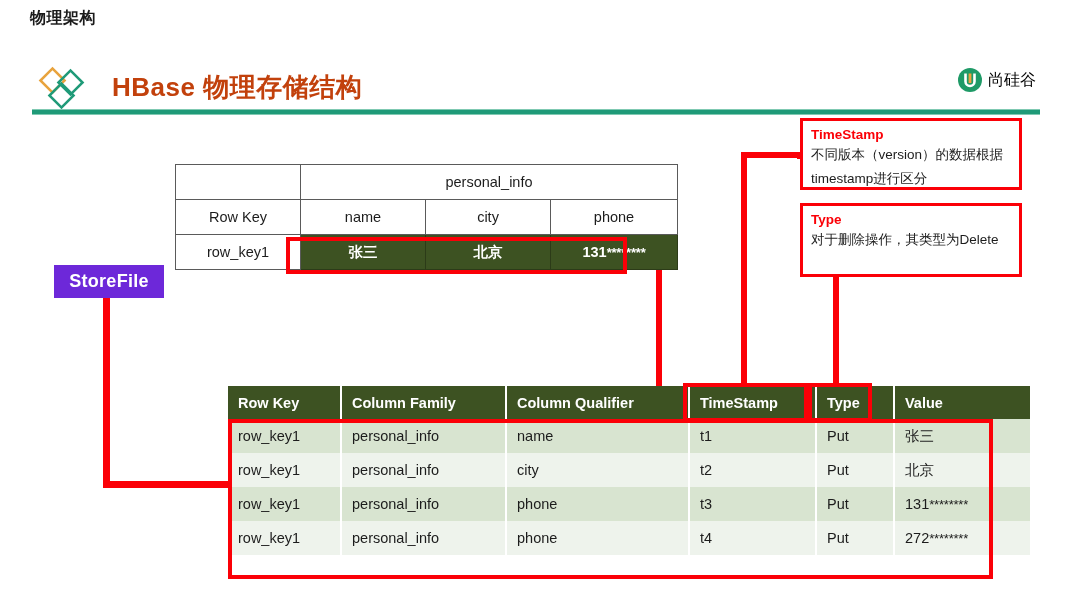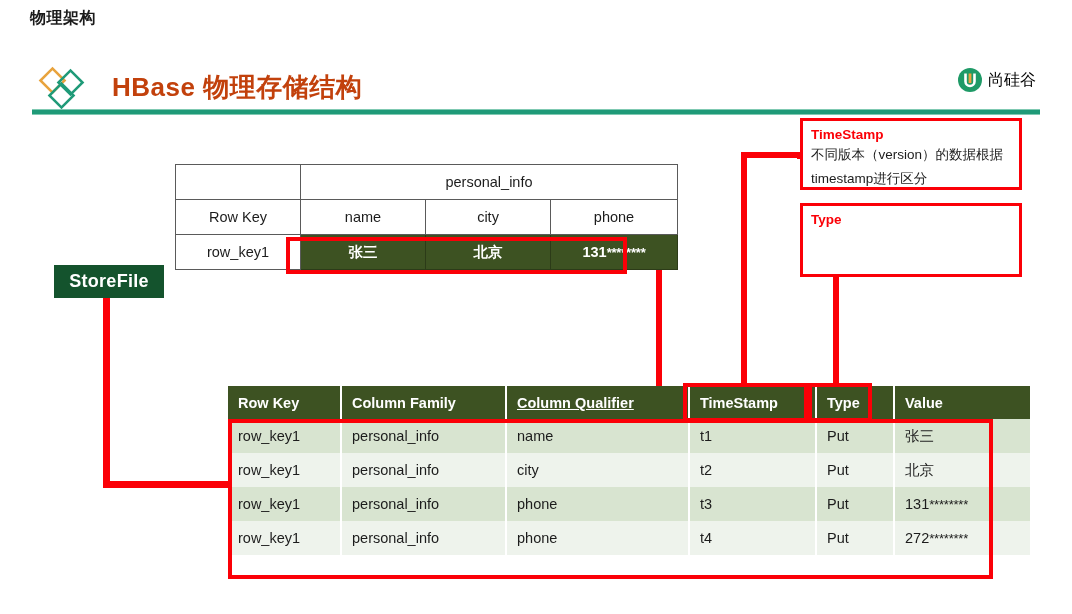--- a/index.html
+++ b/index.html
@@ -324,6 +324,7 @@
 </div>
 <div class="callout" id="callout-type">
   <div class="callout-title">Type</div>
+  <div class="callout-body">对于删除操作，其类型为Delete</div>
 </div>
 
 <div id="lower-table-wrap">

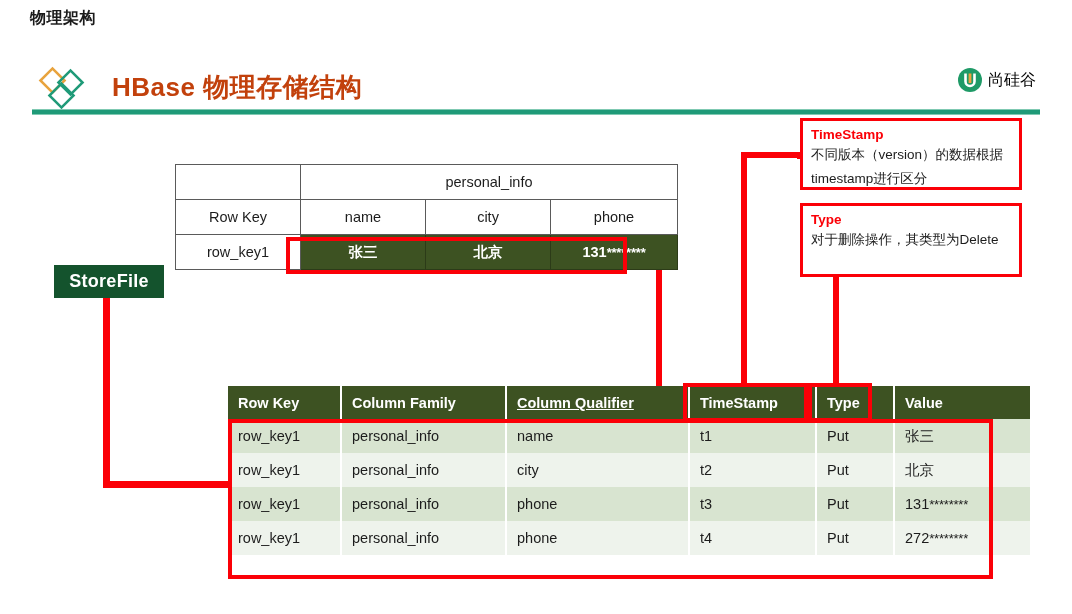--- a/index.html
+++ b/index.html
@@ -124,7 +124,7 @@
     top: 265px;
     width: 110px;
     height: 33px;
-    background: #14532d;
+    background: #6d28d9;
     color: #ffffff;
     font-size: 18px;
     font-weight: bold;

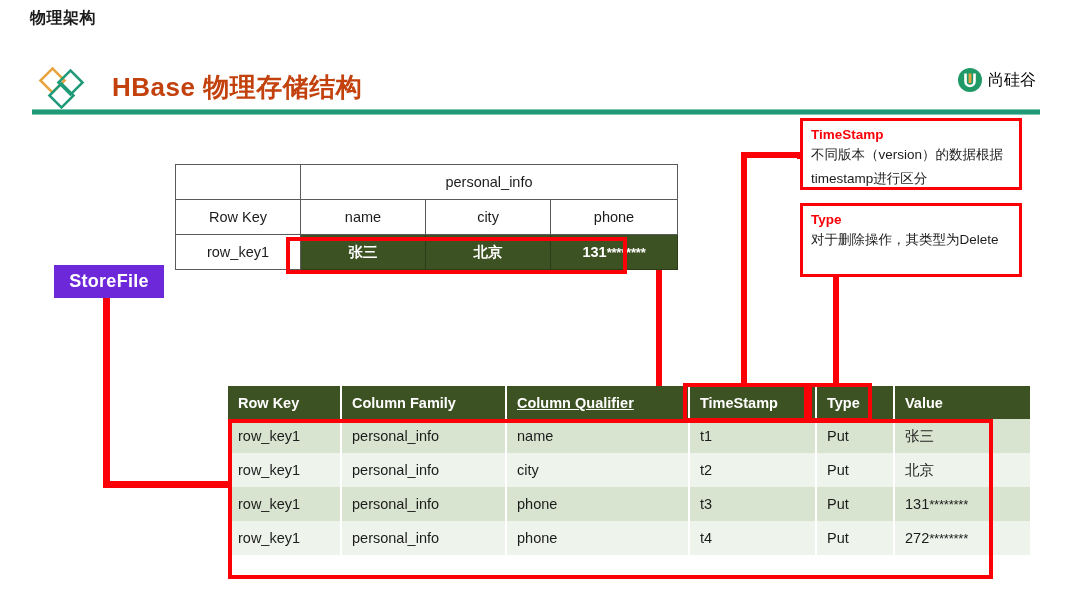--- a/index.html
+++ b/index.html
@@ -198,7 +198,7 @@
   #lower-table tr.row-even td { background: #eef3ec; }
   #lower-table .c-rowkey { width: 92px; }
   #lower-table .c-family { width: 143px; }
-  #lower-table .c-qualifier { width: 161px; text-decoration: underline; }
+  #lower-table .c-qualifier { width: 161px; }
   #lower-table .c-timestamp { width: 105px; }
   #lower-table .c-type { width: 56px; }
   #lower-table .c-value { width: 115px; margin-left: 36px; }

